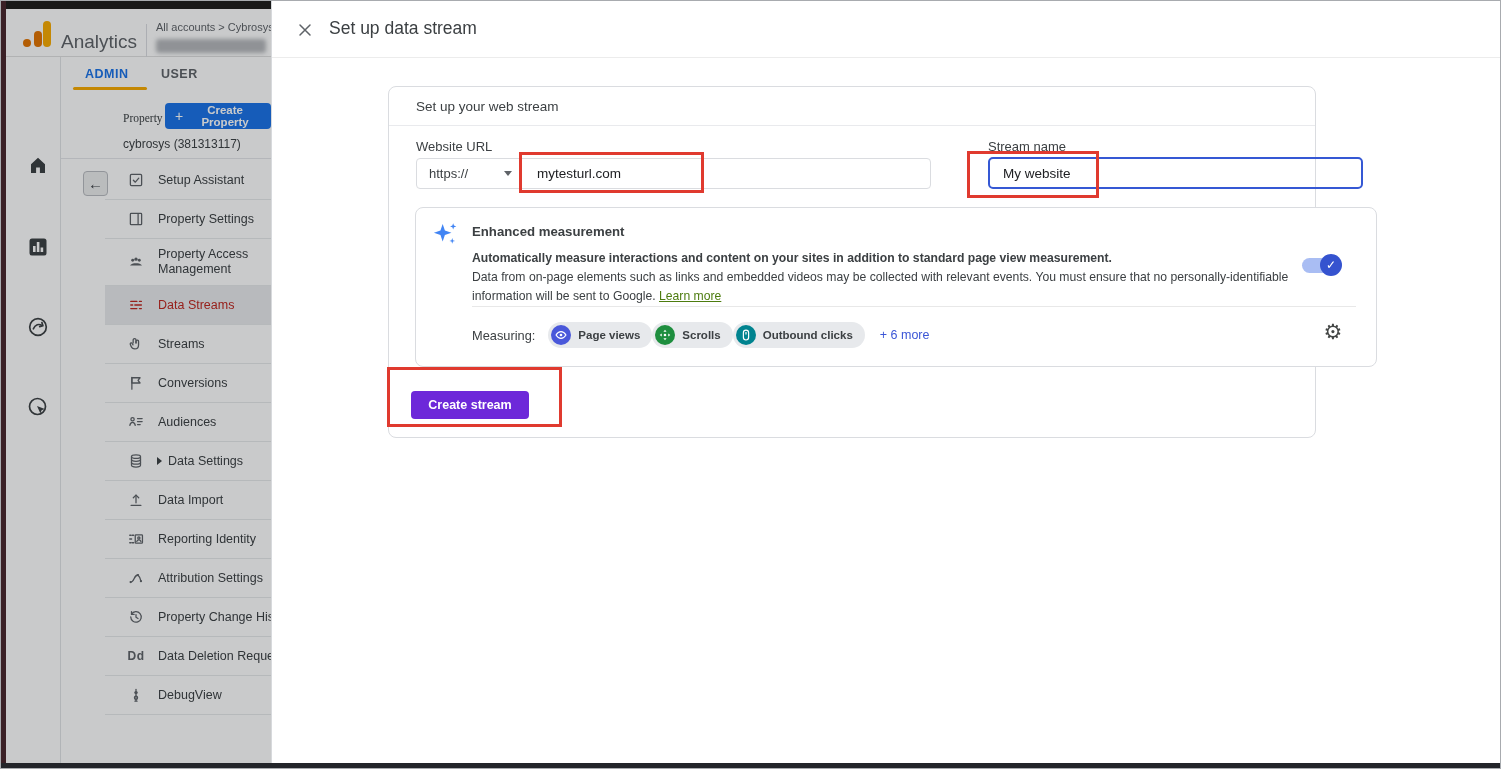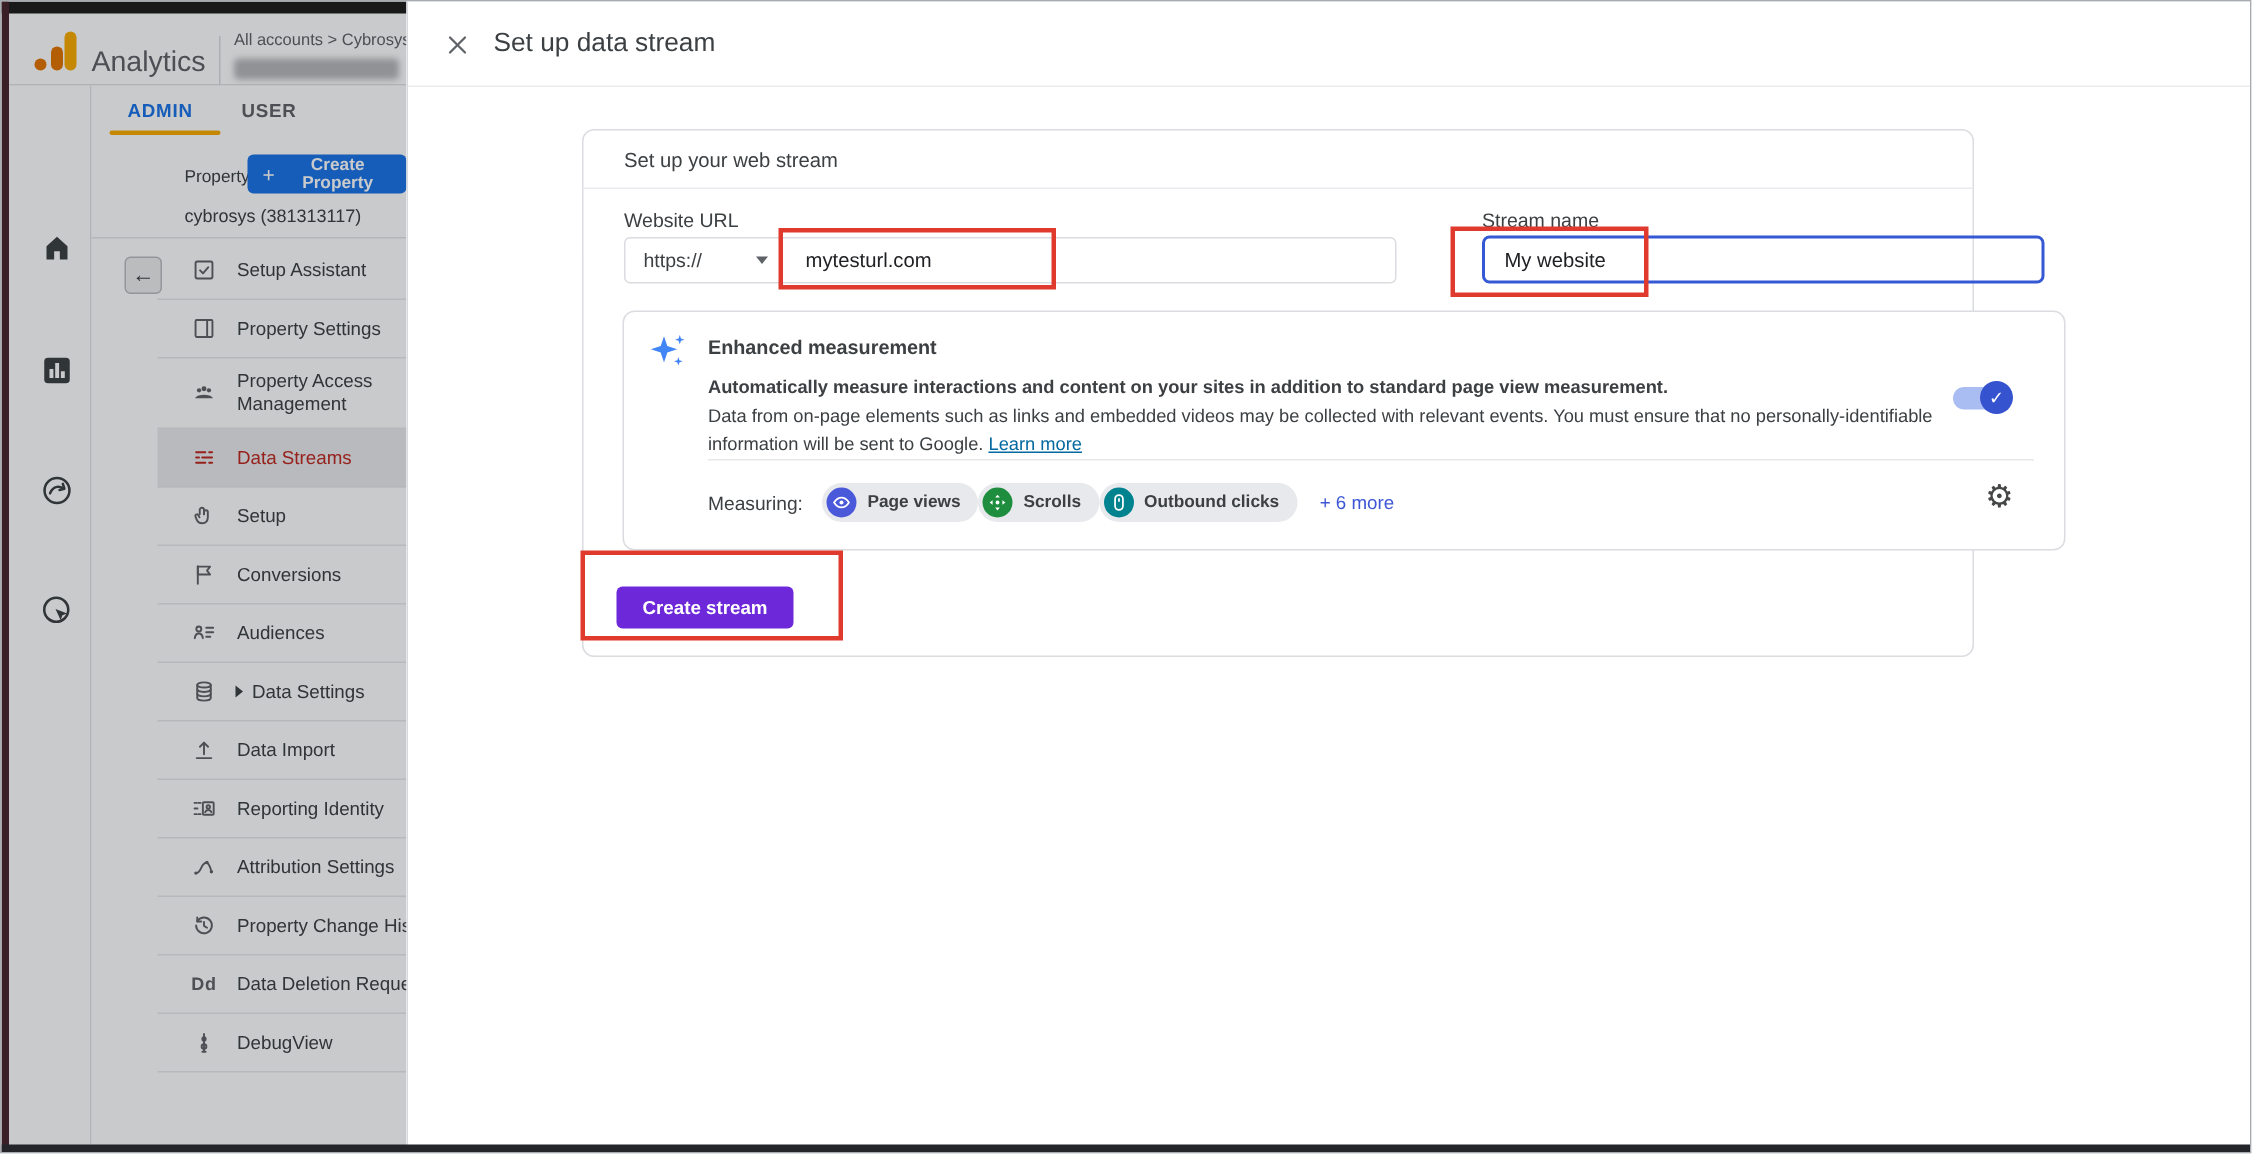--- a/index.html
+++ b/index.html
@@ -25,7 +25,7 @@
   .tab-admin{left:24px;color:#1a73e8;}
   .tab-user{left:100px;color:#5f6368;}
   .tab-underline{position:absolute;left:12px;top:30px;width:74px;height:3px;background:#f9ab00;border-radius:2px;}
-  .prop-label{position:absolute;left:62px;top:55px;font-size:11.5px;color:#3c4043;}
+  .prop-label{position:absolute;left:62px;top:55px;font-size:11.5px;color:#3c4043;font-family:Liberation Serif, serif;}
   .create-prop-btn{position:absolute;left:104px;top:46px;height:26px;padding:0 10px;background:#1a73e8;color:#fff;
                    border:none;border-radius:4px;font-size:11.5px;font-weight:700;display:flex;align-items:center;gap:6px;
                    font-family:inherit;}

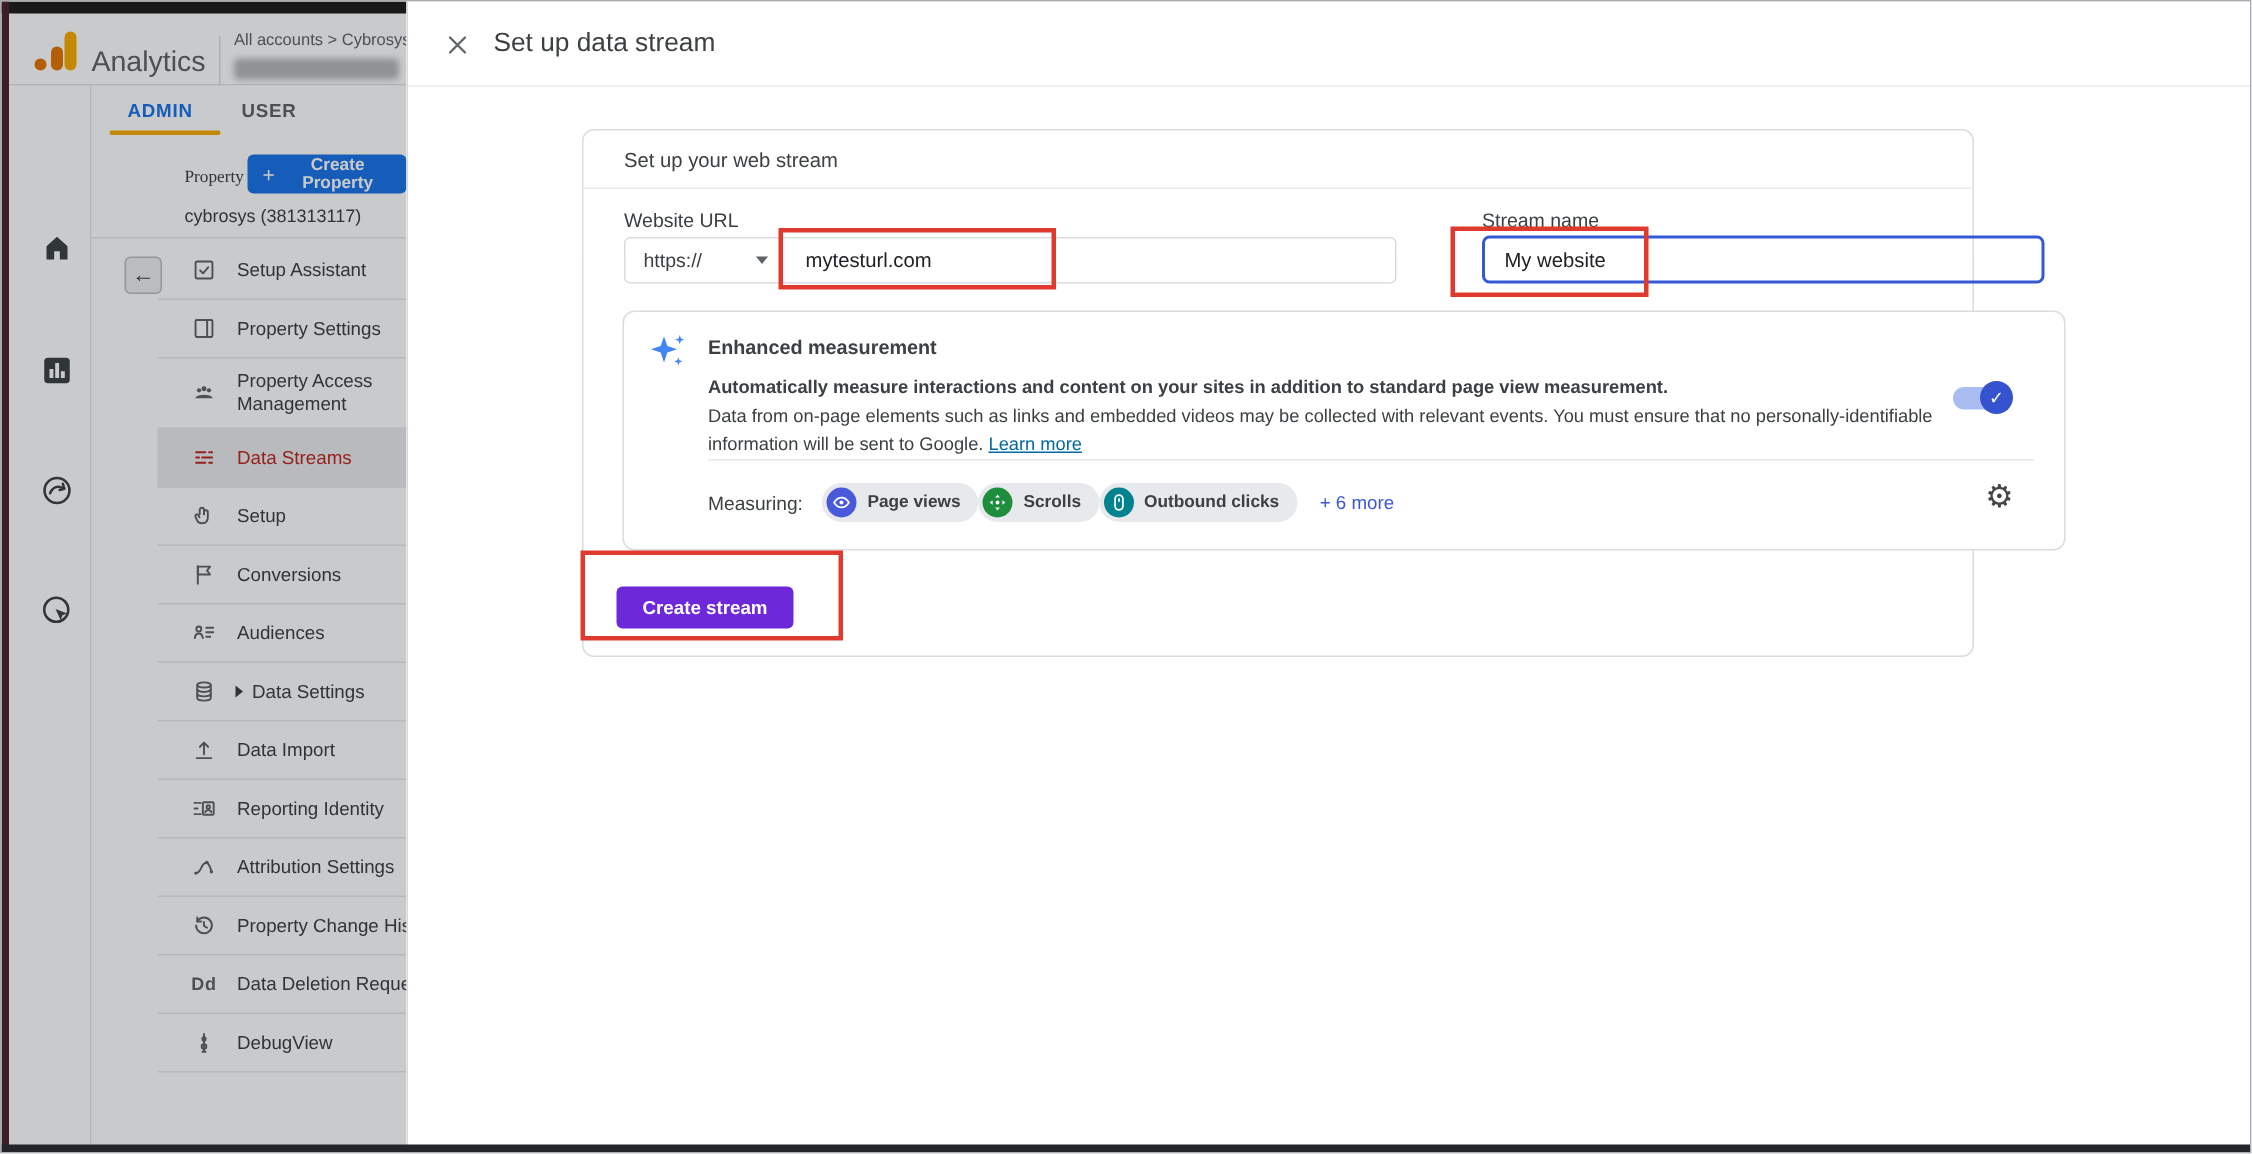--- a/index.html
+++ b/index.html
@@ -78,7 +78,7 @@
   .enh-title{position:absolute;left:56px;top:16px;font-size:13.2px;font-weight:700;color:#3c4043;}
   .enh-para{position:absolute;left:56px;top:41px;width:824px;font-size:12.2px;line-height:19px;color:#3c4043;}
   .enh-para .b{font-weight:700;}
-  .learn{color:#0369a1;text-decoration:underline;cursor:pointer;}
+  .learn{color:#4d7c0f;text-decoration:underline;cursor:pointer;}
   .toggle{position:absolute;left:886px;top:46px;width:42px;height:22px;}
   .toggle-track{position:absolute;left:0;top:4px;width:38px;height:15px;border-radius:8px;background:#a9bdf3;}
   .toggle-knob{position:absolute;left:18px;top:0;width:22px;height:22px;border-radius:50%;background:#3553cf;color:#fff;

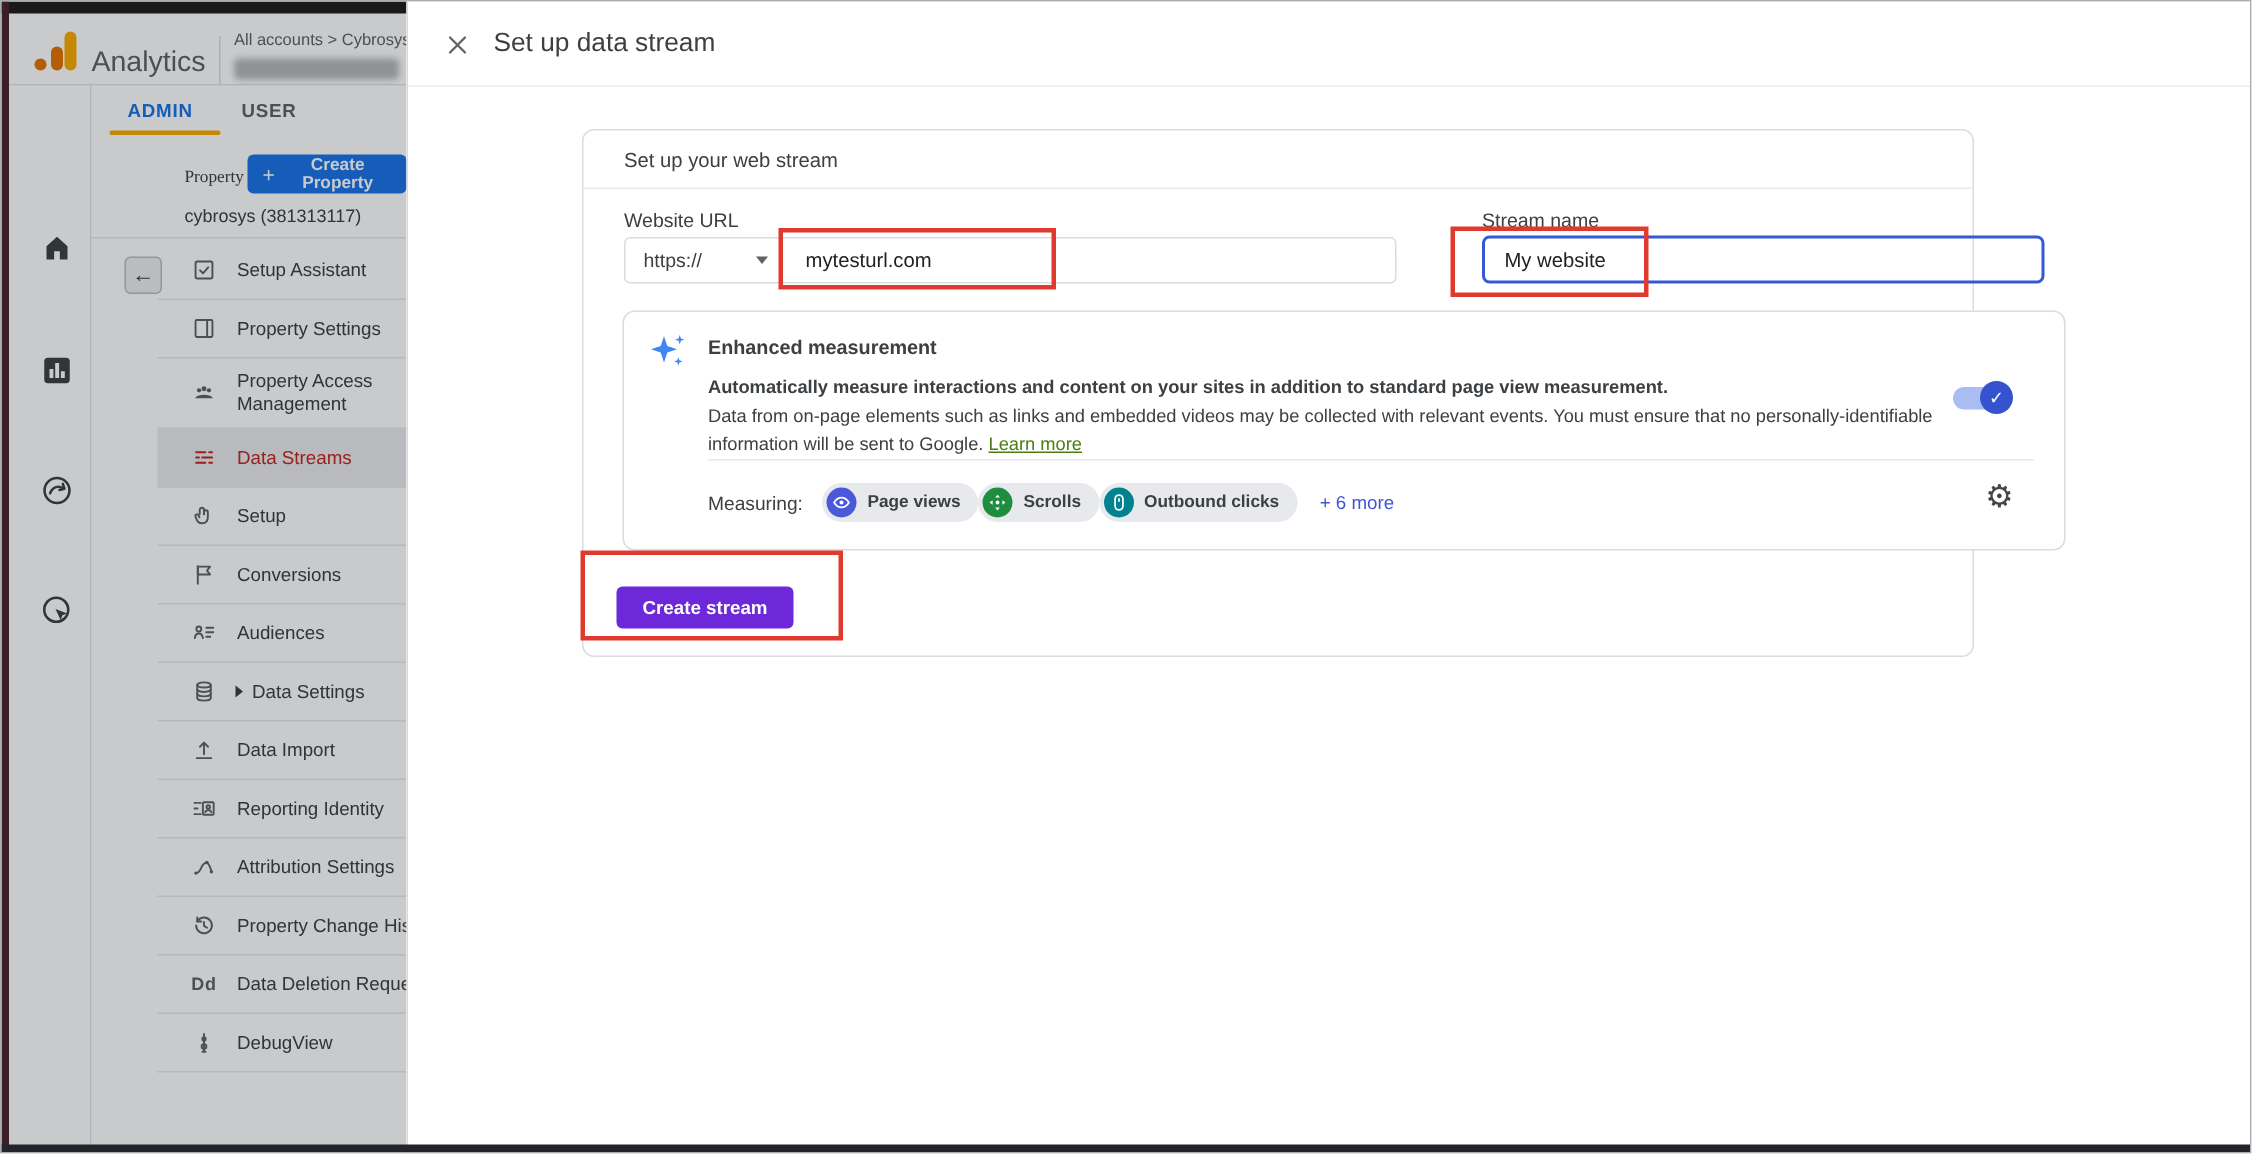--- a/index.html
+++ b/index.html
@@ -200,7 +200,7 @@
                 <path d="M12 10.5V8.4a1.7 1.7 0 0 1 3.4.3v4.5c0 3.4-2.1 5.3-5 5.3-2.5 0-4.1-1.2-5-3.5l-1-2.6c-.3-.8.1-1.6.9-1.8.7-.2 1.4.1 1.7.8l1 1.8"></path>
               </svg>
             </span>
-            <span class="menu-label">Setup</span>
+            <span class="menu-label">Streams</span>
           </div>
           <div class="menu-row">
             <span class="menu-icon">

